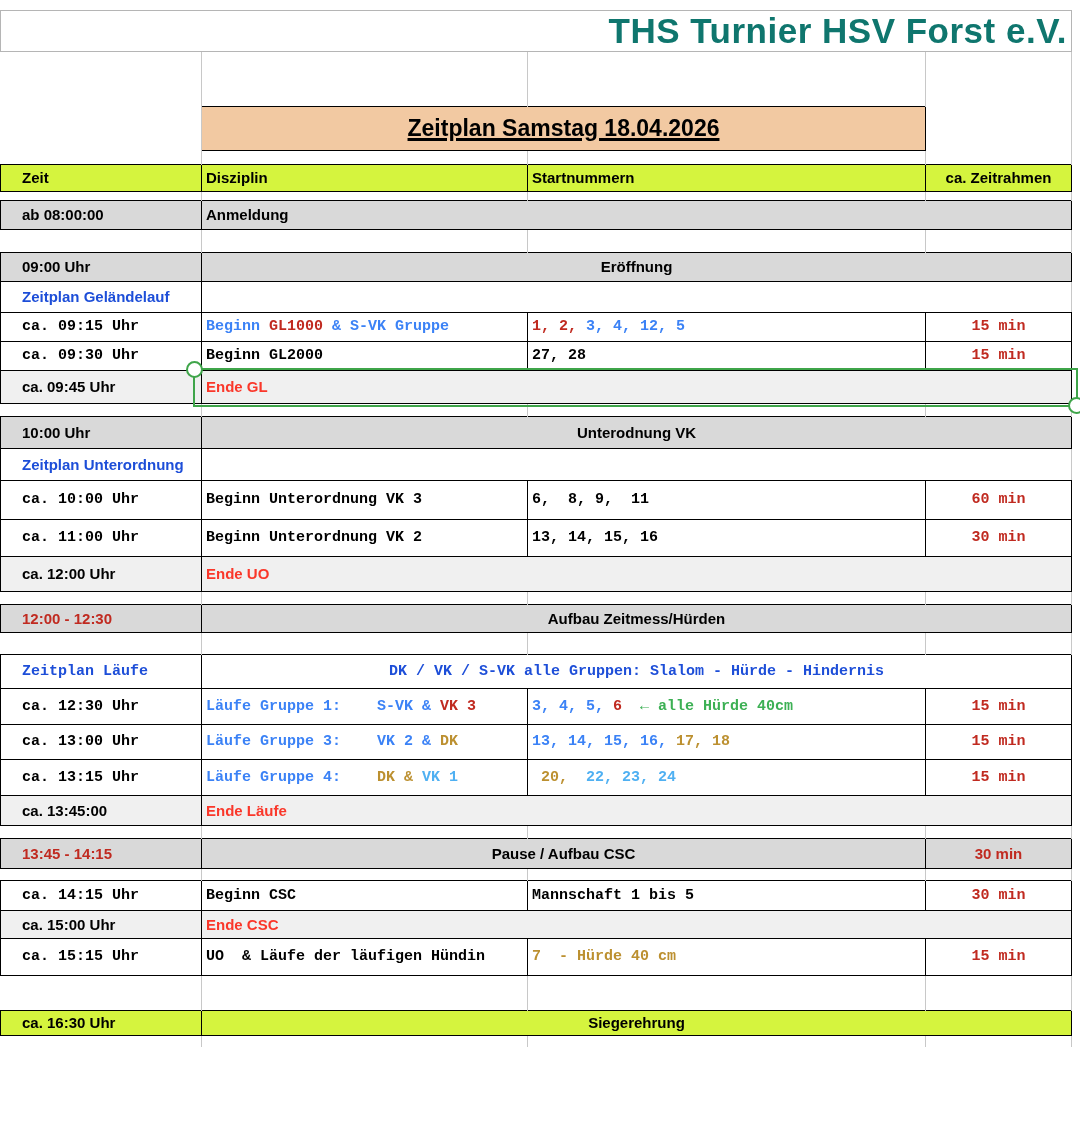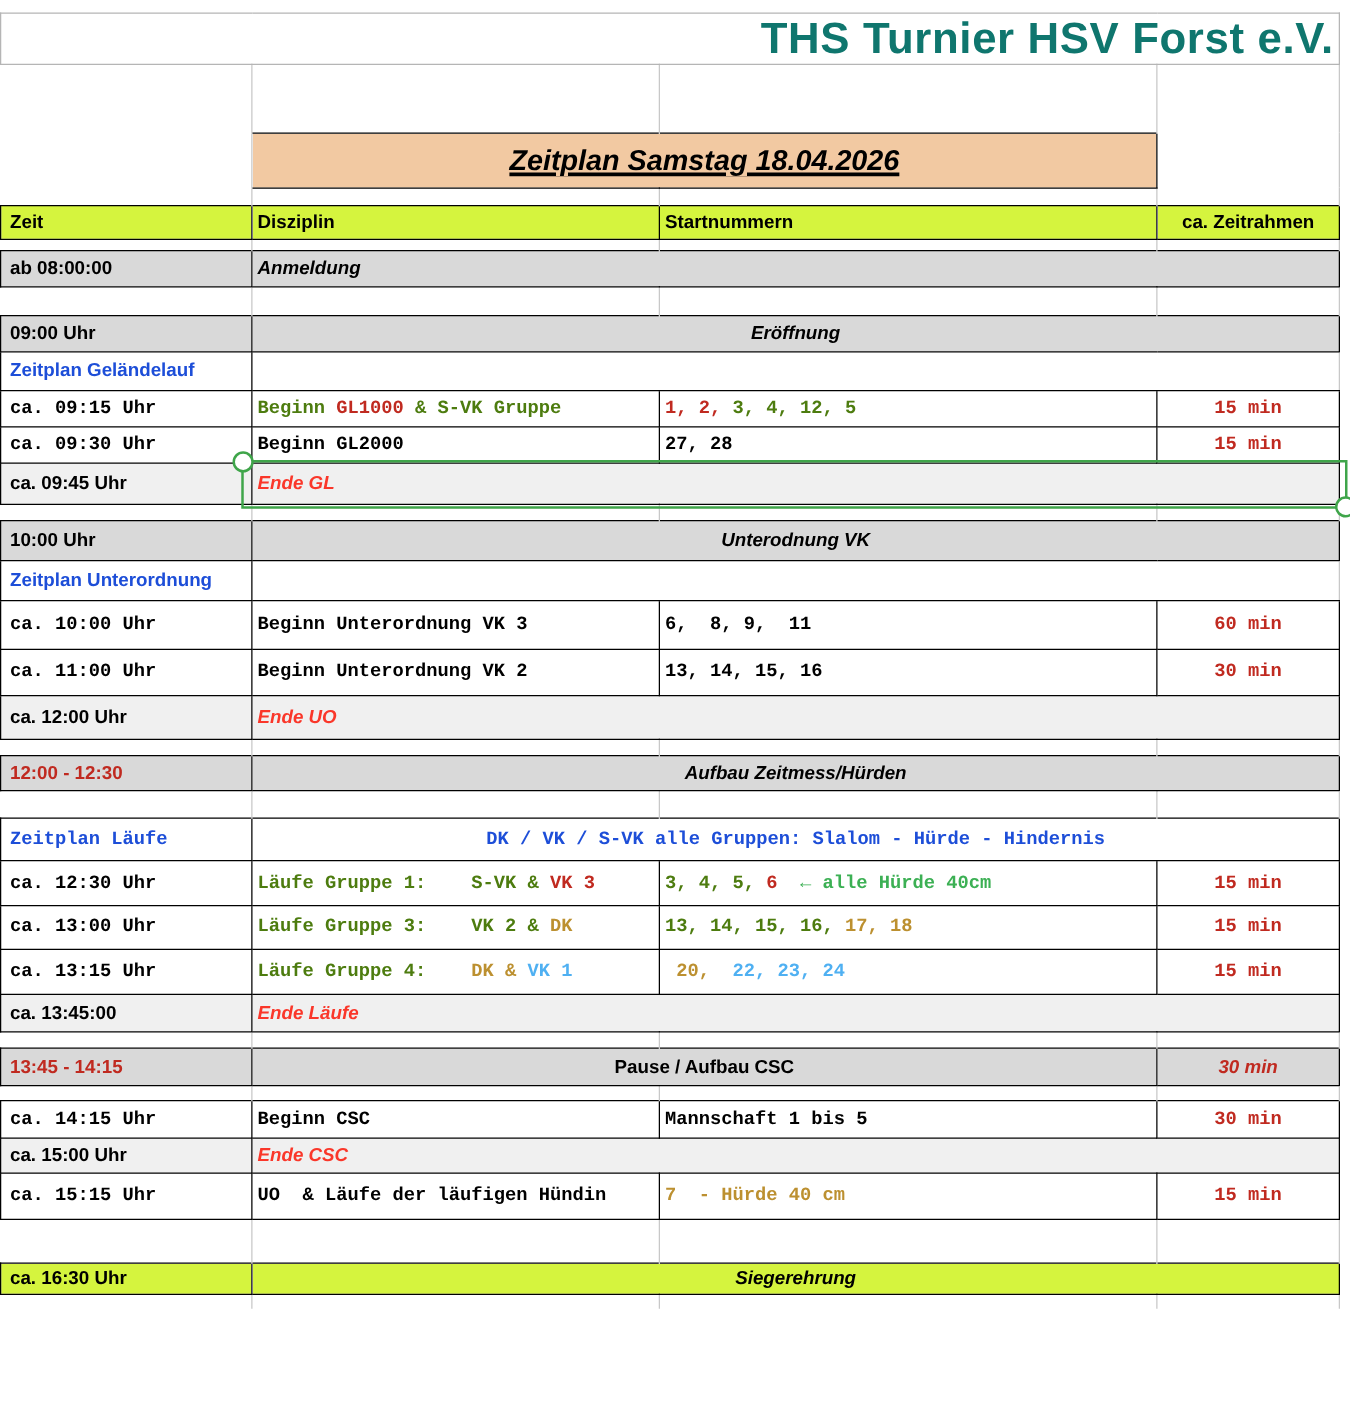--- a/index.html
+++ b/index.html
@@ -22,7 +22,7 @@
   .lbl{background:#fff;border-left:1.6px solid #000;border-right:1.6px solid #000;border-bottom:1.6px solid #000;}
   .lblRest{border-bottom:1.6px solid #000;border-right:1px solid #c8c8c8;}
   .titleCell{border:1px solid #b5b5b5;text-align:right;font-size:35px;color:#0f766e;letter-spacing:0.5px;}
-  .peach{background:#F2C9A2;border:1.8px solid #000;text-align:center;font-size:23px;text-decoration:underline;text-decoration-thickness:2.5px;font-style:italic;}
+  .peach{background:#F2C9A2;border:1.8px solid #000;text-align:center;font-size:23px;text-decoration:underline;text-decoration-thickness:2.5px;}
   .z{padding-left:7px;}
   .tc{text-align:center;}
   

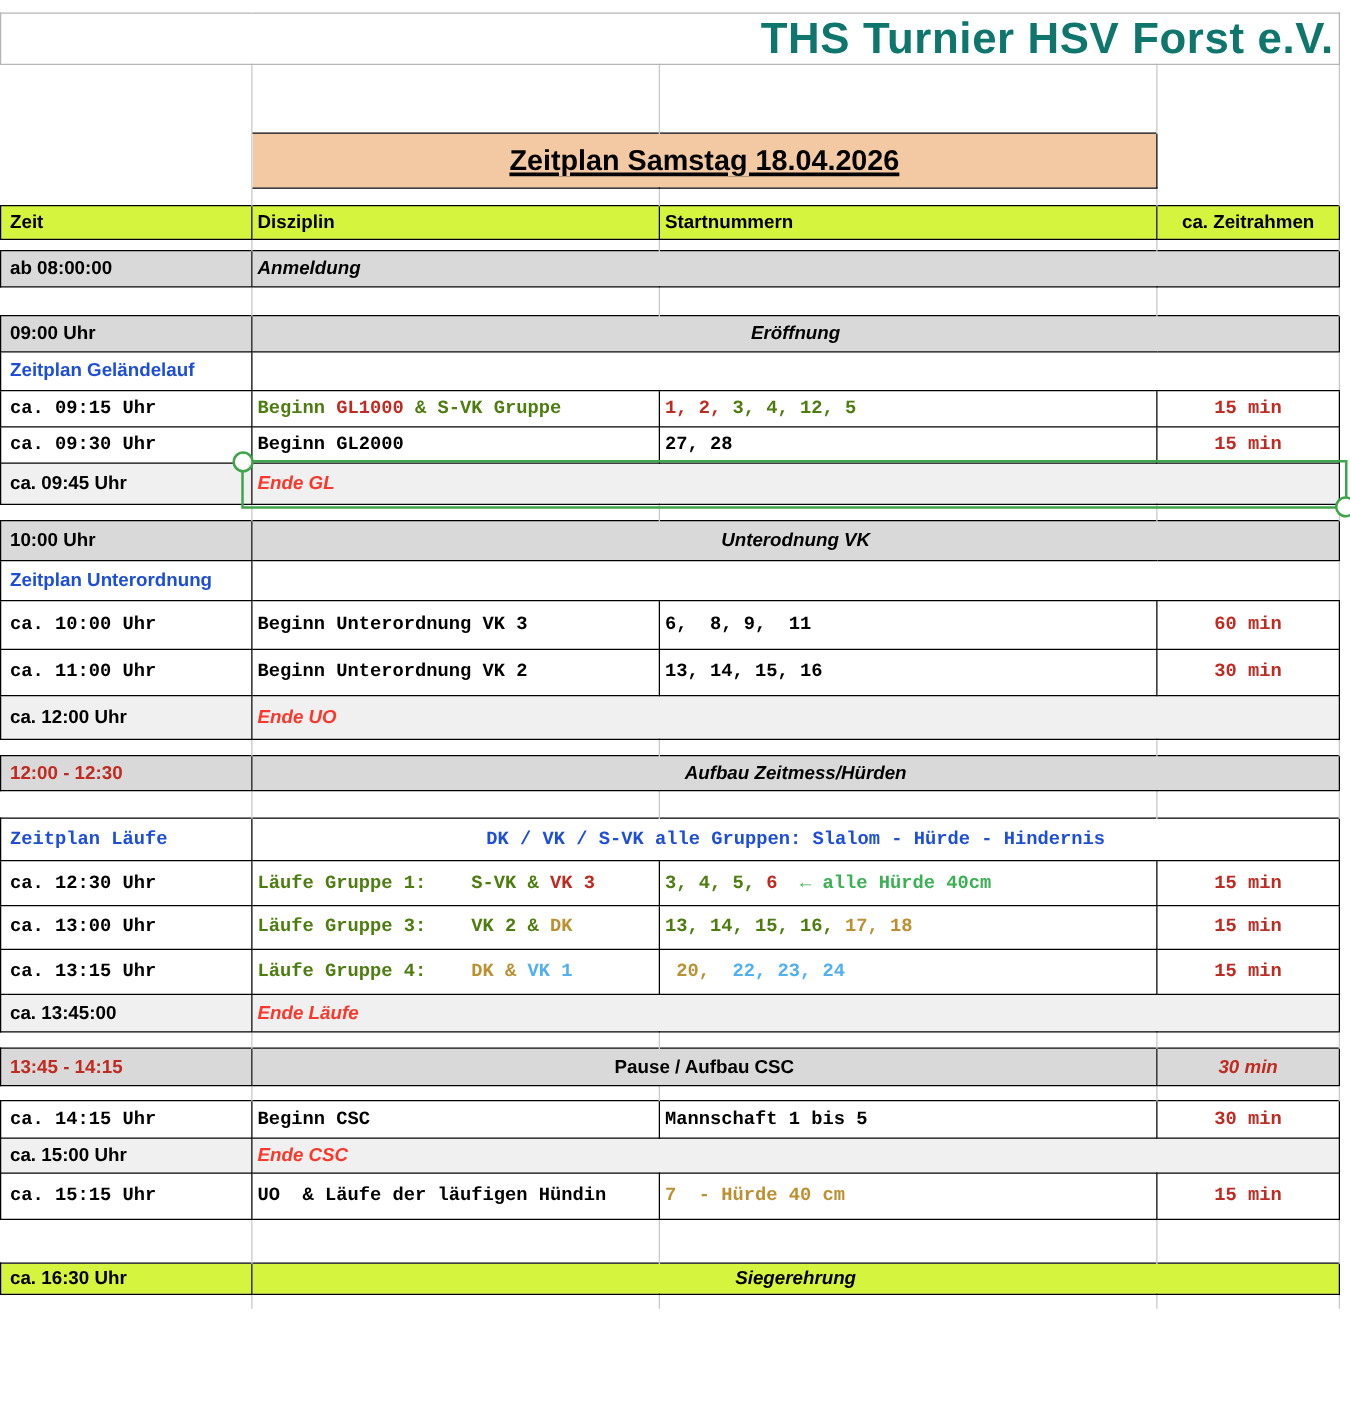--- a/index.html
+++ b/index.html
@@ -23,7 +23,7 @@
   .lblRest{border-bottom:1.6px solid #000;border-right:1px solid #c8c8c8;}
   .titleCell{border:1px solid #b5b5b5;text-align:right;font-size:35px;color:#0f766e;letter-spacing:0.5px;}
   .peach{background:#F2C9A2;border:1.8px solid #000;text-align:center;font-size:23px;text-decoration:underline;text-decoration-thickness:2.5px;}
-  .z{padding-left:7px;}
+  .z{padding-left:21px;}
   .tc{text-align:center;}
   
   .c-k{color:#4d7c0f;text-align:right;}

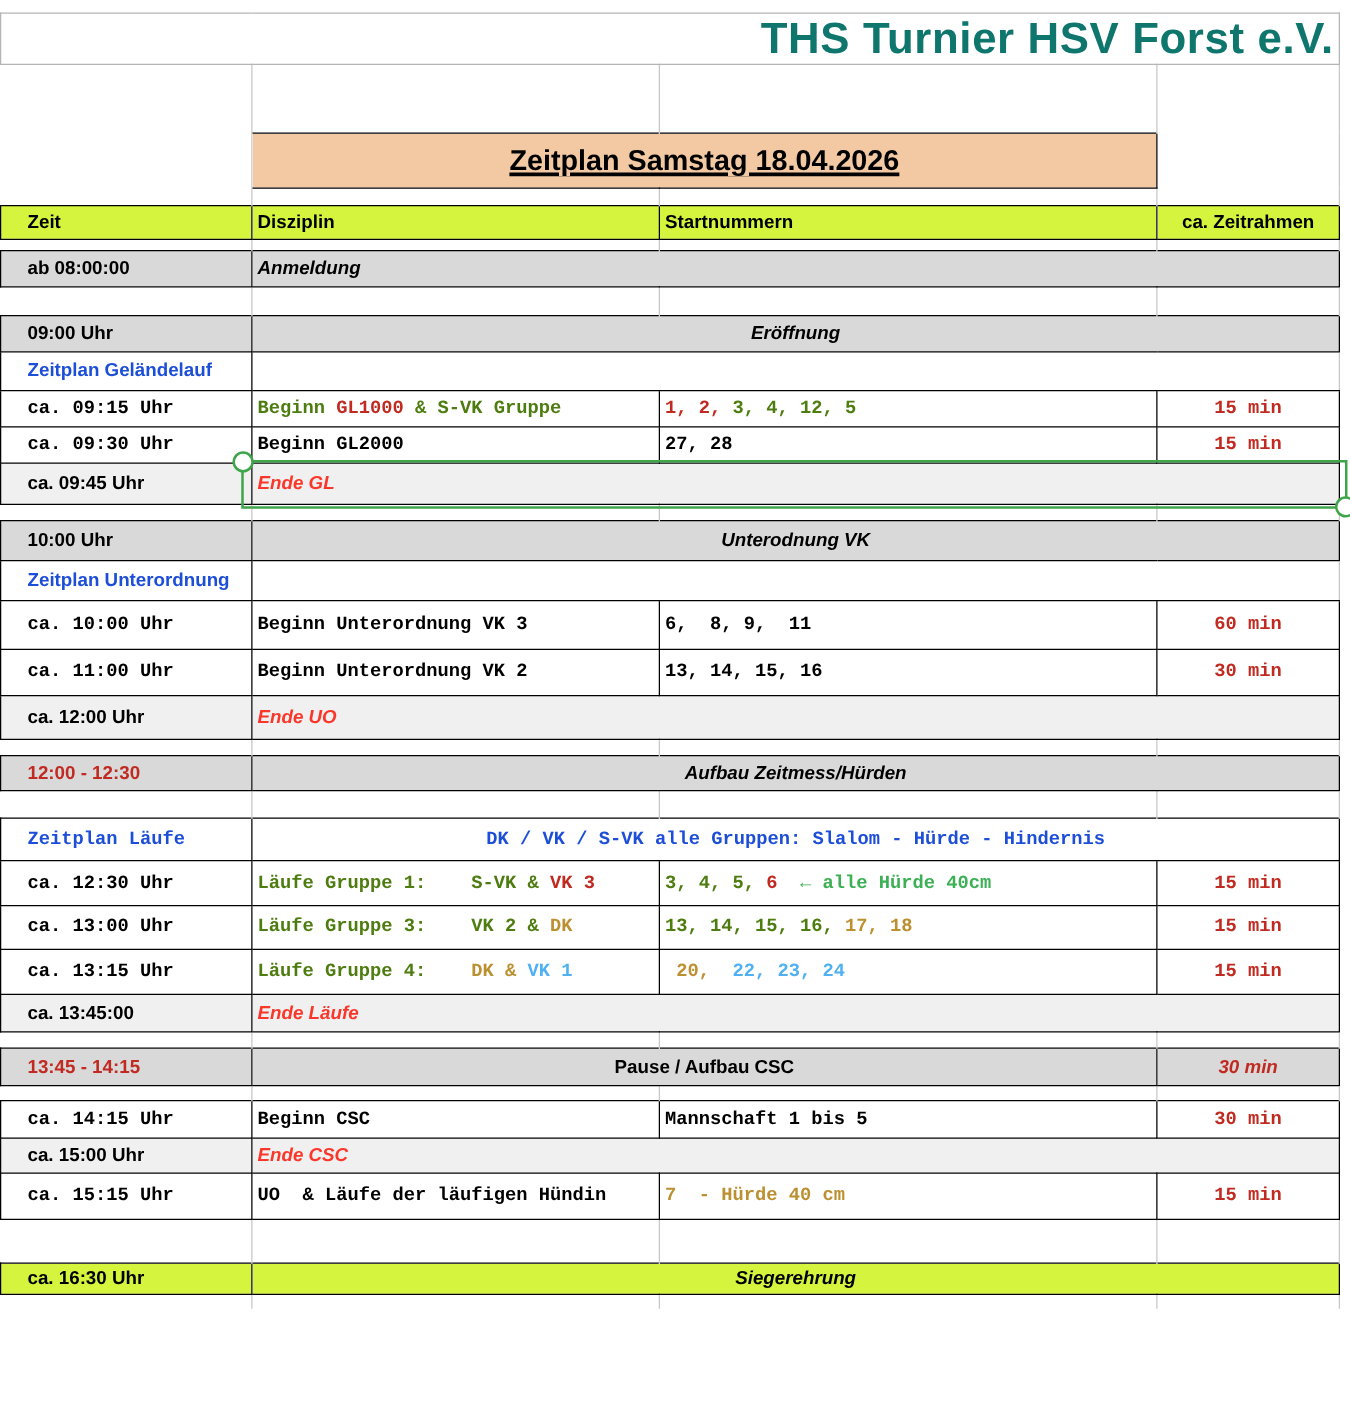--- a/index.html
+++ b/index.html
@@ -11,7 +11,7 @@
   .bk{border:1.6px solid #000;font-family:Liberation Mono, monospace;}
   .bl{border-left:1.6px solid #000;}
   .vrb{border-right:1.6px solid #000;}
-  .br{border-right:1.6px solid #000;font-style:italic;}
+  .br{border-right:1.6px solid #000;}
   .gr{border-right:1px solid #c8c8c8;}
   .nob{border:0;}
   

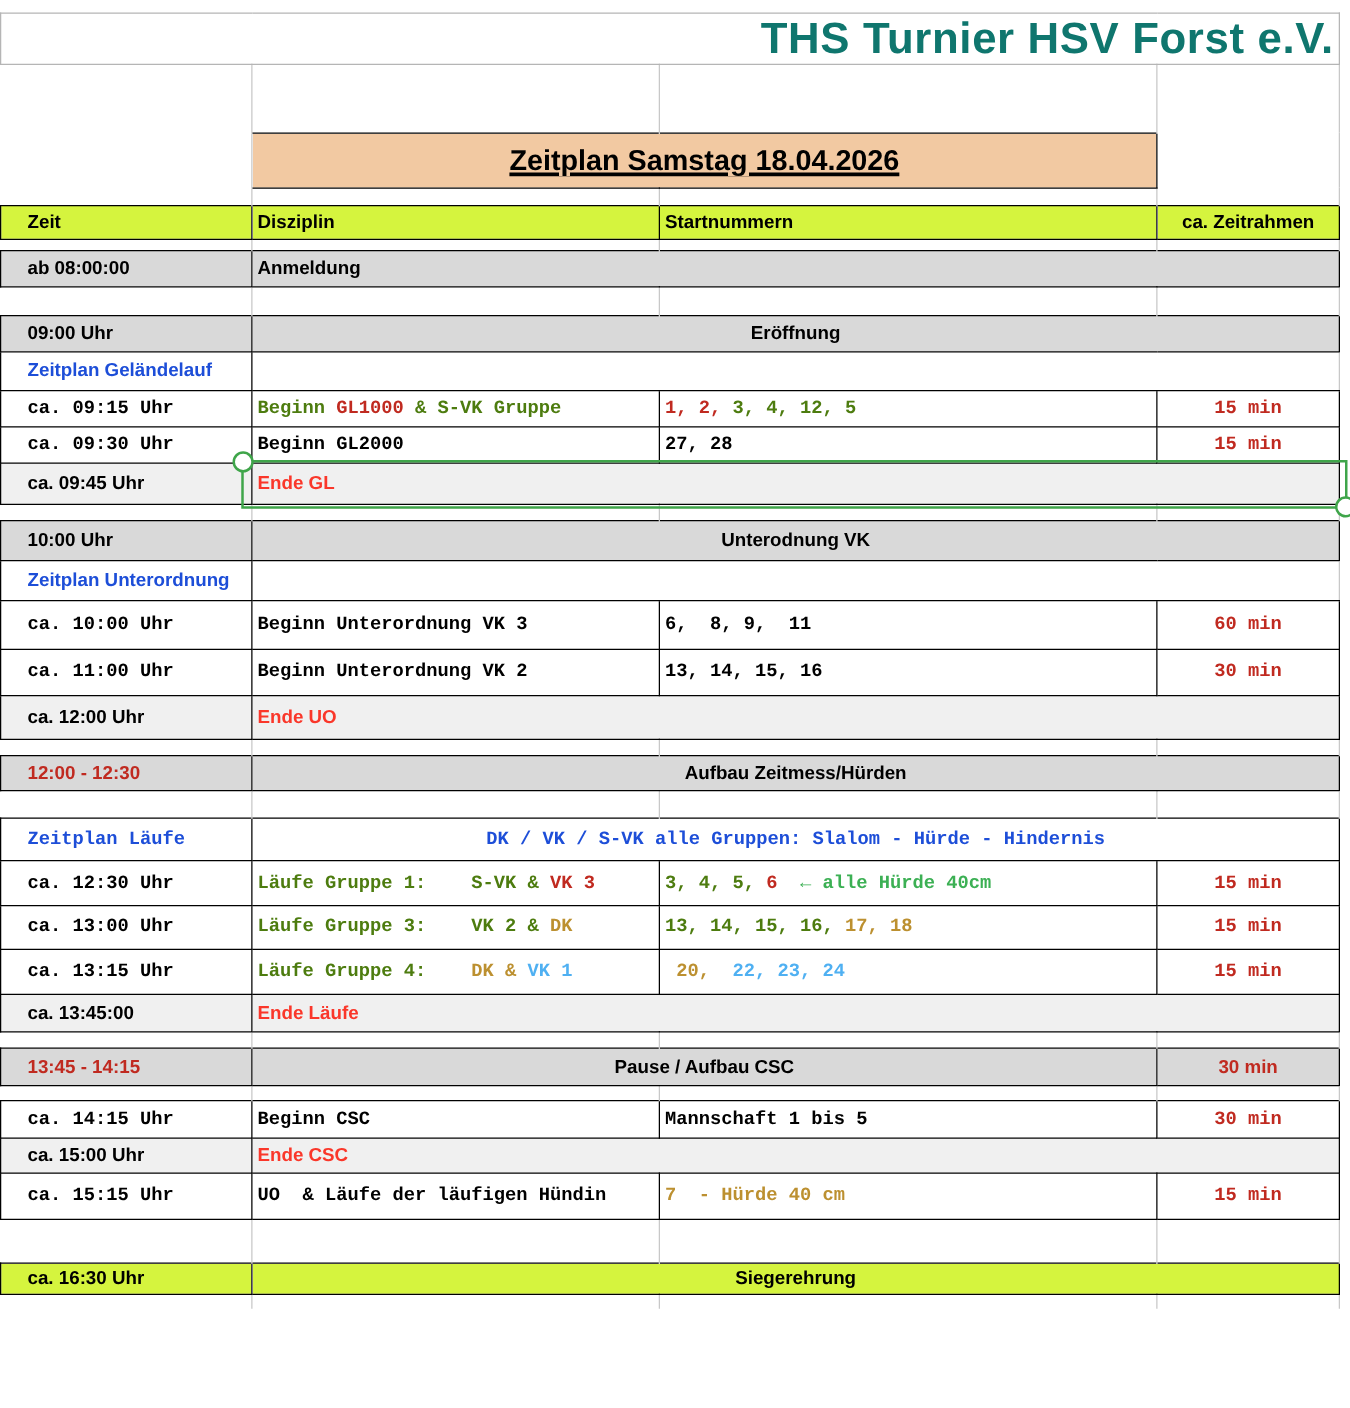--- a/index.html
+++ b/index.html
@@ -26,7 +26,7 @@
   .z{padding-left:21px;}
   .tc{text-align:center;}
   
-  .c-k{color:#4d7c0f;text-align:right;}
+  .c-k{color:#3b82f6;text-align:right;}
   .c-r{color:#C02A20;}
   .c-br{color:#FA372A;}
   .c-b{color:#1d4ed8;}

